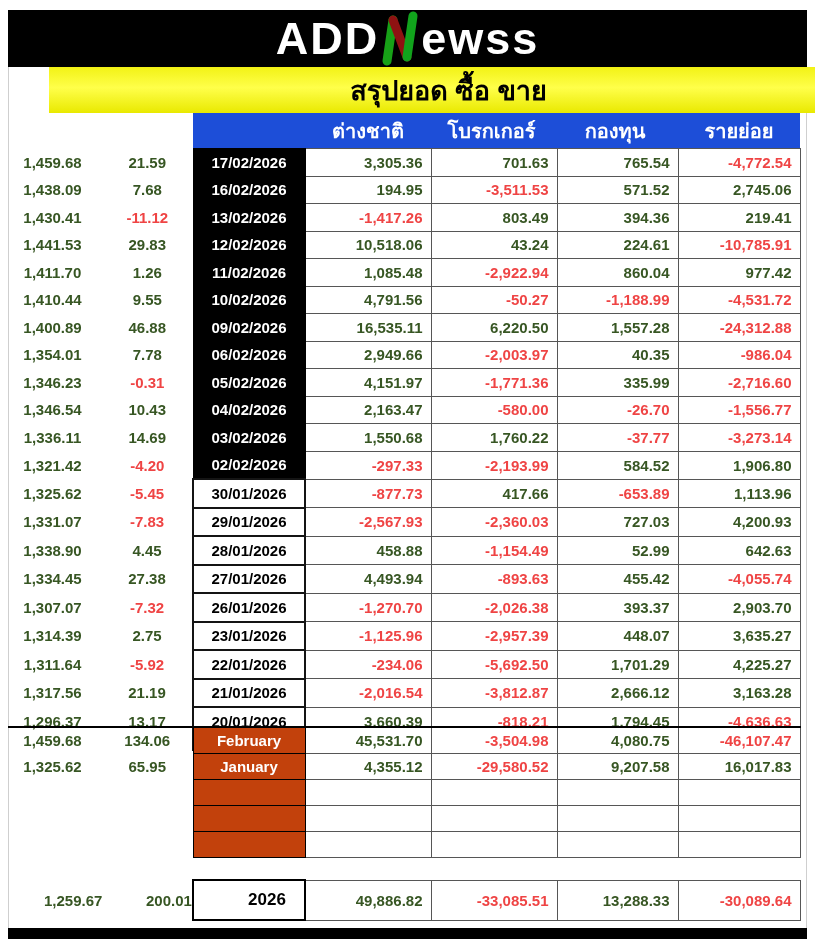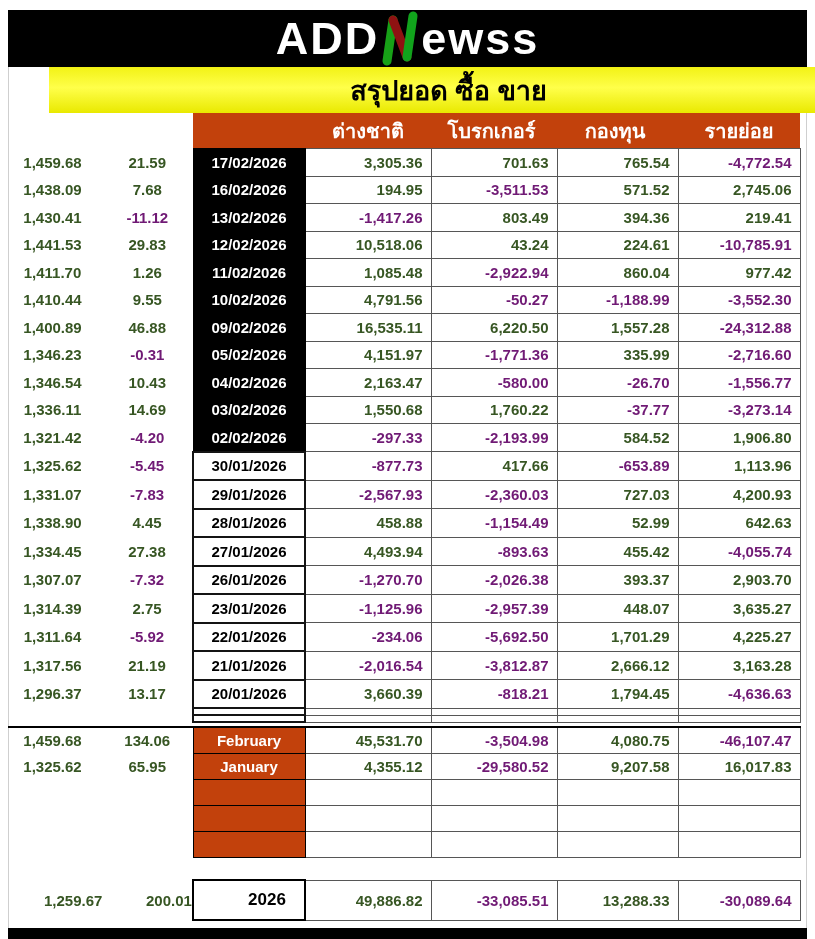--- a/index.html
+++ b/index.html
@@ -22,7 +22,7 @@
   .title-bar span{font-size:27px;font-weight:bold;color:#000;}
 
   
-  .col-header{position:absolute;left:193px;top:113px;width:607px;height:35px;background:#c2410c;display:flex;}
+  .col-header{position:absolute;left:193px;top:113px;width:607px;height:35px;background:#1d4ed8;display:flex;}
   .ch-cell{color:#fff;font-weight:bold;font-size:20px;display:flex;align-items:center;justify-content:center;height:100%;}
   .chw0{width:112px;} .chw1{width:126px;} .chw2{width:126px;} .chw3{width:121px;} .chw4{width:122px;}
 

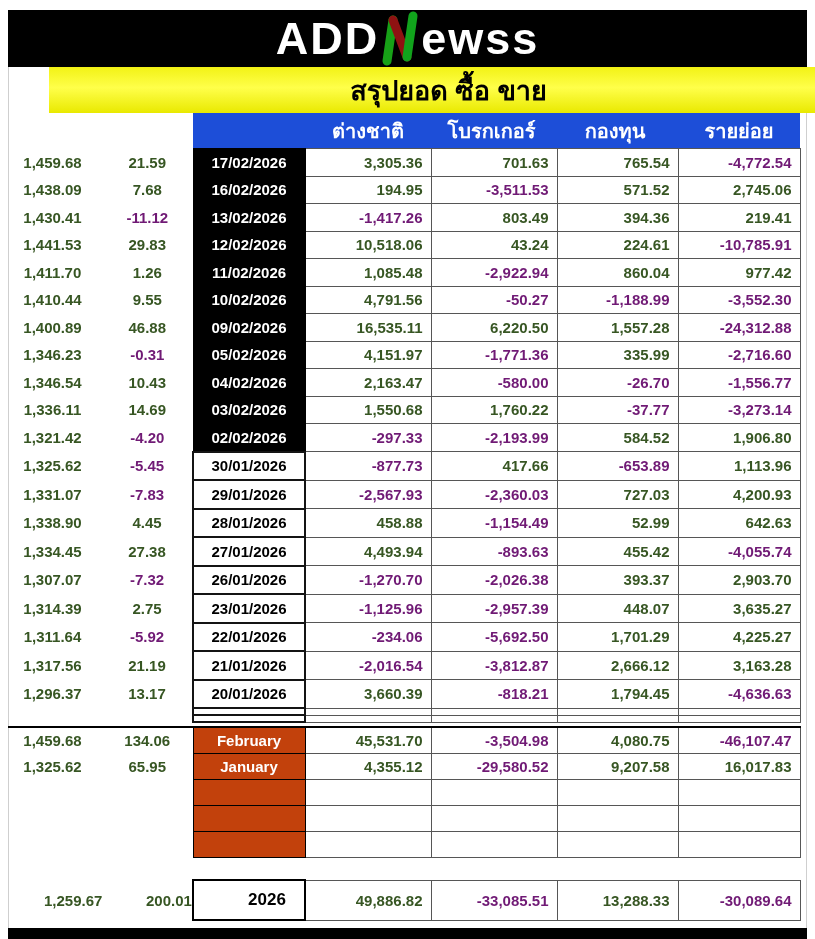--- a/index.html
+++ b/index.html
@@ -47,7 +47,7 @@
   td.monthc{background:#c2410c;color:#fff;border:1px solid #000;text-align:center;font-size:15px;}
   td.yearc{background:#fff;color:#000;border:2px solid #000;text-align:center;font-size:17px;}
   .pos{color:#375623;}
-  .neg{color:#701a75;}
+  .neg{color:#ef4444;}
 
   .bottom-bar{position:absolute;left:8px;top:928px;width:799px;height:11px;background:#000;}
 </style>

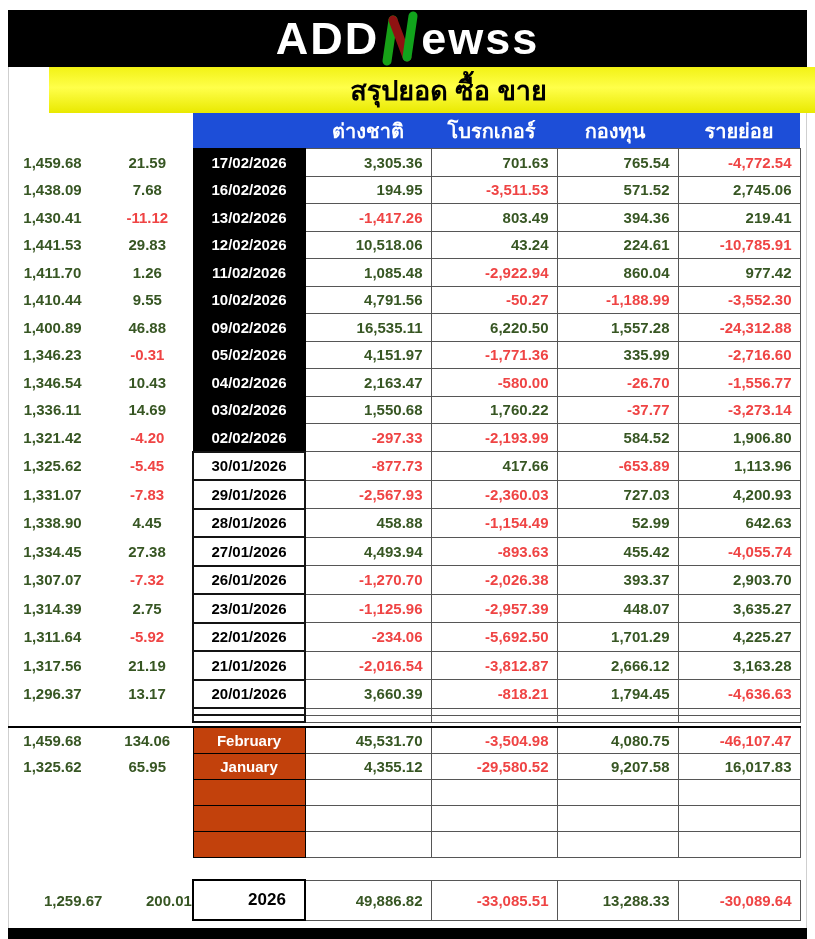--- a/index.html
+++ b/index.html
@@ -143,7 +143,7 @@
         <td class="val pos">4,791.56</td>
         <td class="val neg">-50.27</td>
         <td class="val neg">-1,188.99</td>
-        <td class="val neg">-3,552.30</td>
+        <td class="val neg">-4,531.72</td>
       </tr>
       <tr>
         <td class="left idx pos">1,400.89</td>

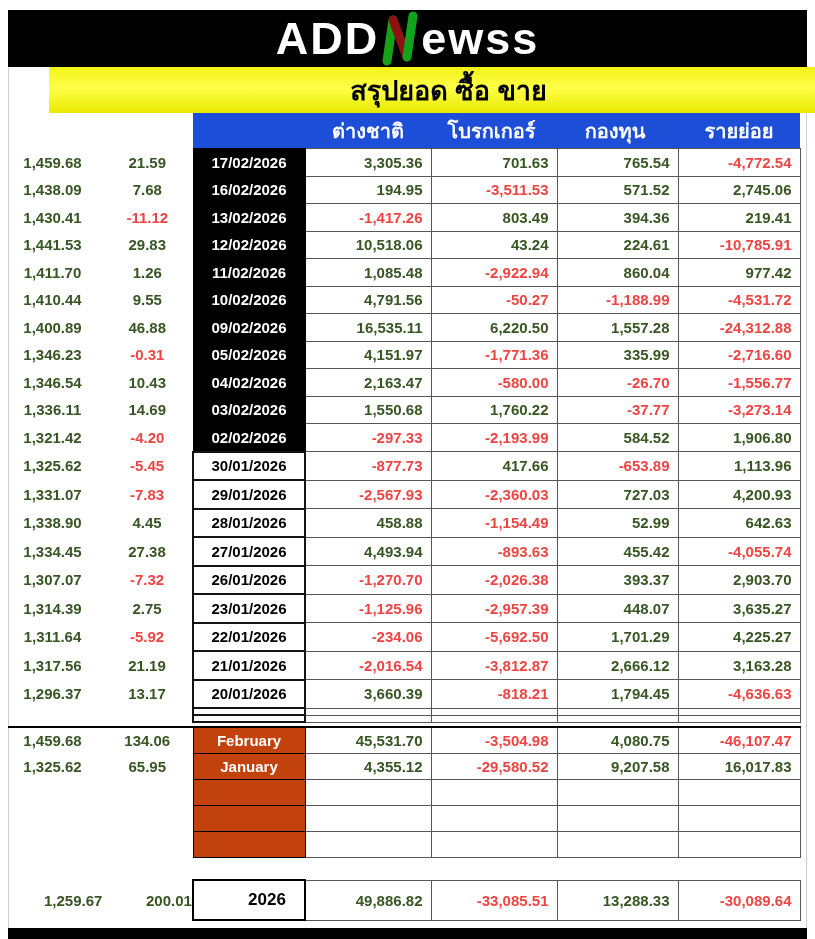--- a/index.html
+++ b/index.html
@@ -155,6 +155,15 @@
         <td class="val neg">-24,312.88</td>
       </tr>
       <tr>
+        <td class="left idx pos">1,354.01</td>
+        <td class="left chg pos">7.78</td>
+        <td class="datec date-feb">06/02/2026</td>
+        <td class="val pos">2,949.66</td>
+        <td class="val neg">-2,003.97</td>
+        <td class="val pos">40.35</td>
+        <td class="val neg">-986.04</td>
+      </tr>
+      <tr>
         <td class="left idx pos">1,346.23</td>
         <td class="left chg neg">-0.31</td>
         <td class="datec date-feb">05/02/2026</td>

